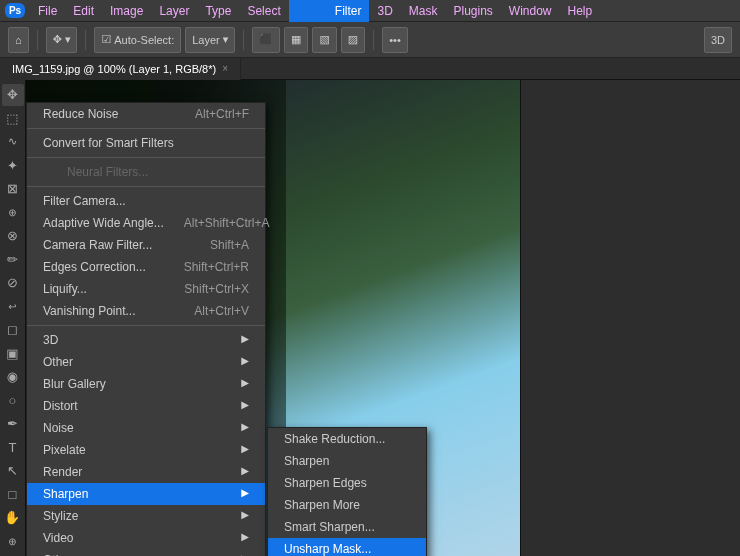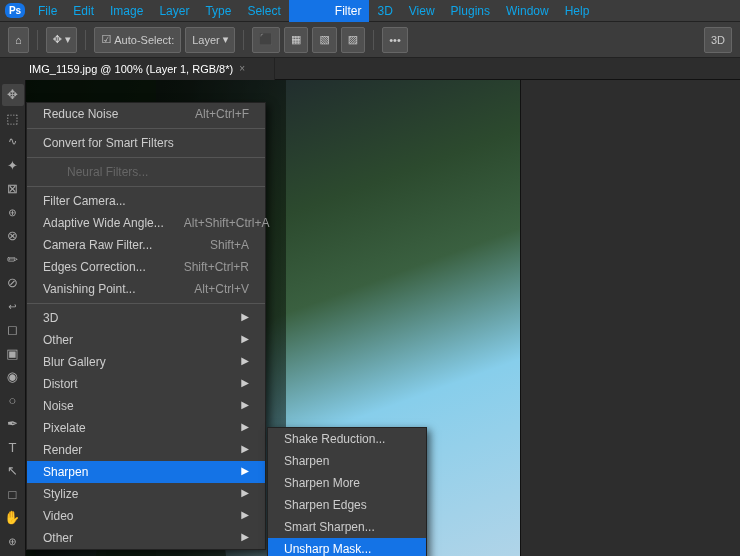--- a/index.html
+++ b/index.html
@@ -42,7 +42,7 @@
     }
     .menu-item {
       padding: 2px 8px;
-      color: #0ea5e9;
+      color: #f0abfc;
       cursor: pointer;
       height: 22px;
       display: flex;

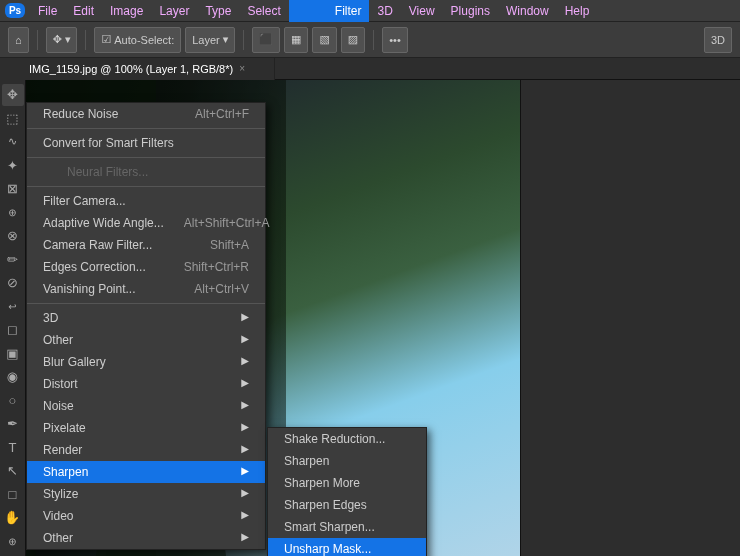--- a/index.html
+++ b/index.html
@@ -263,7 +263,7 @@
   <div class="menu-item">Select</div>
   <div class="menu-item filter-active">Filter</div>
   <div class="menu-item">3D</div>
-  <div class="menu-item">View</div>
+  <div class="menu-item">Mask</div>
   <div class="menu-item">Plugins</div>
   <div class="menu-item">Window</div>
   <div class="menu-item">Help</div>

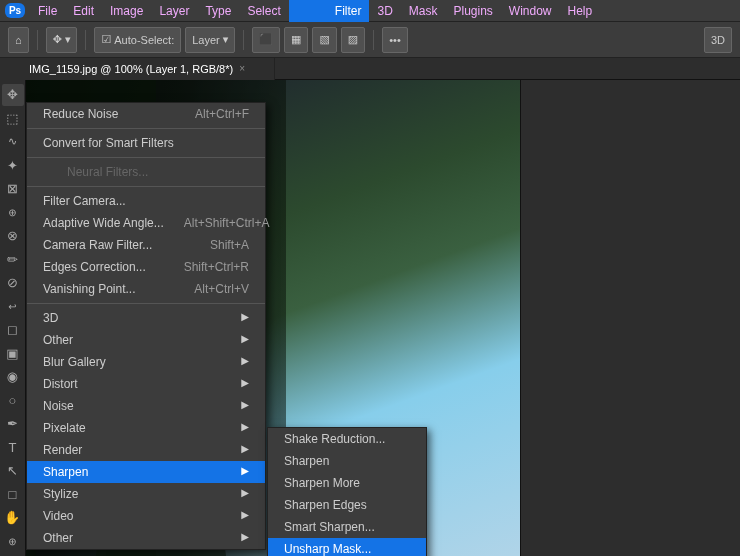--- a/index.html
+++ b/index.html
@@ -95,7 +95,7 @@
     }
     .tab {
       height: 22px;
-      padding: 0 29px;
+      padding: 0 12px;
       background: #404040;
       border-right: 1px solid #222;
       display: flex;

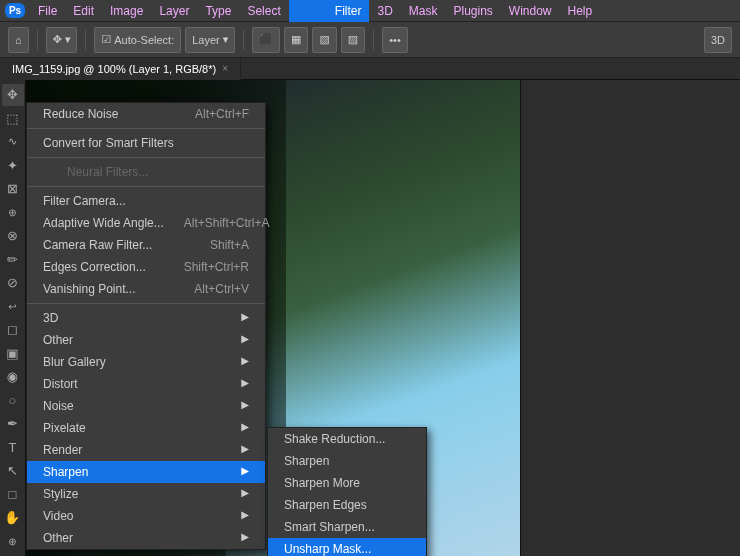--- a/index.html
+++ b/index.html
@@ -433,6 +433,10 @@
       <div class="dropdown-item">
         <span>Edges Correction...</span>
         <span class="shortcut">Shift+Ctrl+R</span>
+      </div>
+      <div class="dropdown-item">
+        <span>Liquify...</span>
+        <span class="shortcut">Shift+Ctrl+X</span>
       </div>
       <div class="dropdown-item">
         <span>Vanishing Point...</span>

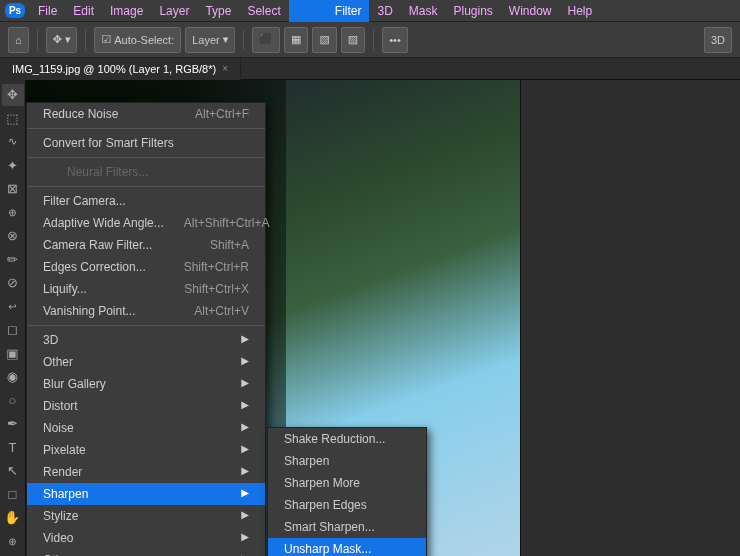--- a/index.html
+++ b/index.html
@@ -496,10 +496,10 @@
           <span>Sharpen</span>
         </div>
         <div class="dropdown-item">
-          <span>Sharpen More</span>
+          <span>Sharpen Edges</span>
         </div>
         <div class="dropdown-item">
-          <span>Sharpen Edges</span>
+          <span>Sharpen More</span>
         </div>
         <div class="dropdown-item">
           <span>Smart Sharpen...</span>

